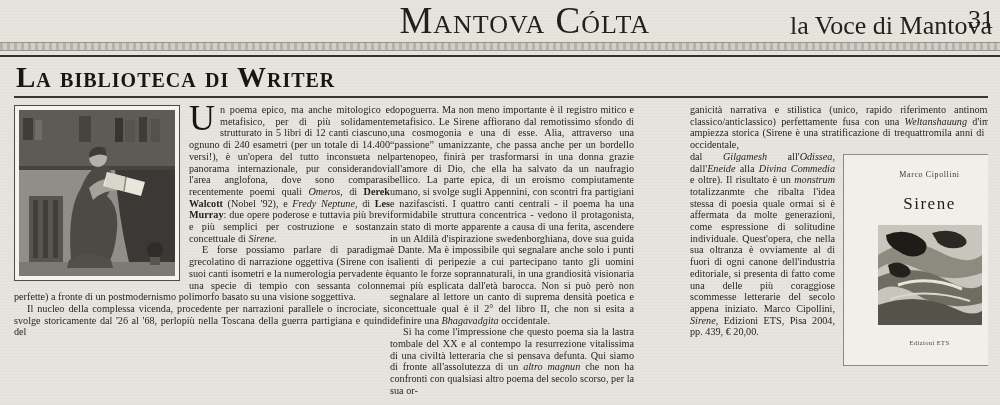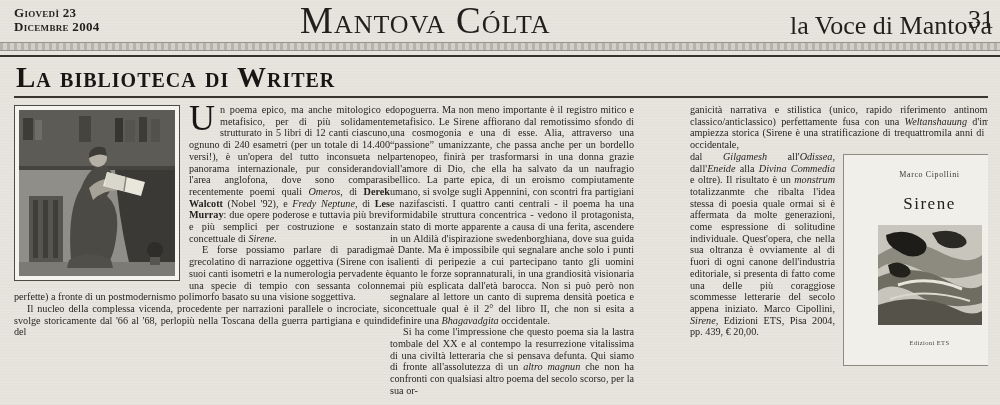--- a/index.html
+++ b/index.html
@@ -48,10 +48,6 @@
 
 <div class="page">
 
-  <div class="date-block">
-    <div>Giovedì 23</div>
-    <div>Dicembre 2004</div>
-  </div>
   <div class="section-title">Mantova Cólta</div>
   <div class="paper-name">la Voce di Mantova</div>
   <div class="page-number">31</div>

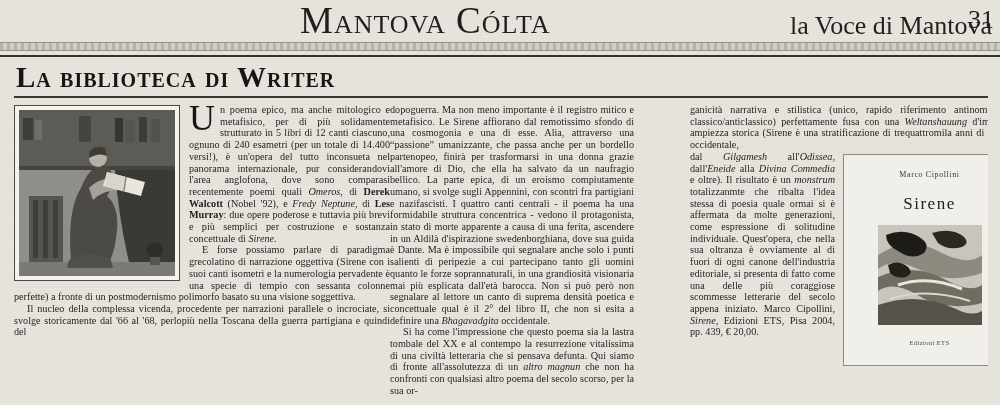--- a/index.html
+++ b/index.html
@@ -13,7 +13,7 @@
   }
   
   .date-block { position: absolute; left: 14px; top: 6px; font-weight: bold; font-variant: small-caps; font-size: 13px; line-height: 14px; letter-spacing: .3px; }
-  .section-title { position: absolute; left: 300px; top: 0px; width: 350px; text-align: left; font-variant: small-caps; font-size: 37px; line-height: 42px; letter-spacing: 1px; font-weight: 500; }
+  .section-title { position: absolute; left: 300px; top: 0px; width: 350px; text-align: right; font-variant: small-caps; font-size: 37px; line-height: 42px; letter-spacing: 1px; font-weight: 500; }
   .curator { position: absolute; left: 632px; top: 22px; font-style: italic; font-size: 14px; }
   .paper-name { position: absolute; left: 790px; top: 11px; font-size: 26px; }
   .page-number { position: absolute; right: 6px; top: 0px; font-size: 26px; line-height: 40px; }

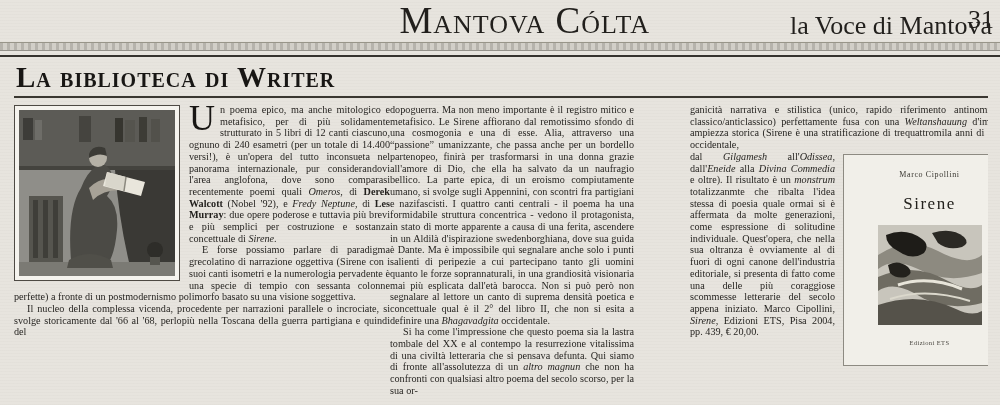--- a/index.html
+++ b/index.html
@@ -93,7 +93,7 @@
         </div>
         <p><span class="dropcap">U</span><span>n poema epico, ma anche mitologico e metafisico, per di più solidamente strutturato in 5 libri di 12 canti ciascuno, ognuno di 240 esametri (per un totale di 14.400 versi!), è un'opera del tutto inconsueta nel panorama internazionale, pur considerandovi l'area anglofona, dove sono comparasi recentemente poemi quali <i>Omeros</i>, di <b>Derek Walcott</b> (Nobel '92), e <i>Fredy Neptune</i>, di <b>Les Murray</b>: due opere poderose e tuttavia più brevi e più semplici per costruzione e sostanza concettuale di <i>Sirene</i>.</span></p>
         <p class="indent">E forse possiamo parlare di paradigma grecolatino di narrazione oggettiva (Sirene con i suoi canti isometri e la numerologia pervadente è una specie di tempio con sessanta colonne perfette) a fronte di un postmodernismo polimorfo basato su una visione soggettiva.</p>
-        <p class="indent">Il nucleo della complessa vicenda, procedente per narrazioni parallele o incrociate, si svolge storicamente dal '66 al '68, perlopiù nella Toscana della guerra partigiana e quindi del</p>
+        <p class="indent">Il nucleo della complessa vicenda, procedente per narrazioni parallele o incrociate, si svolge storicamente dal '26 al '68, perlopiù nella Toscana della guerra partigiana e quindi del</p>
       </div>
 
       <div class="col col2">

